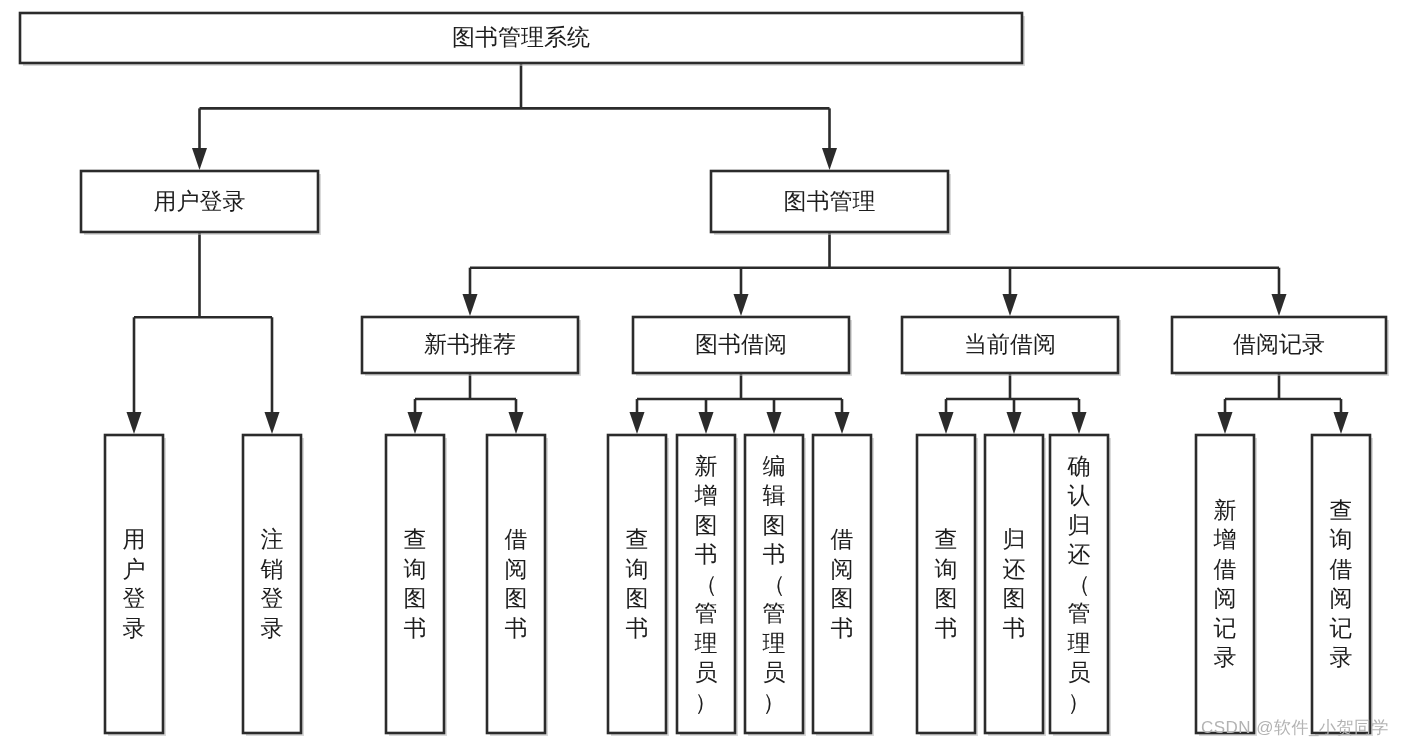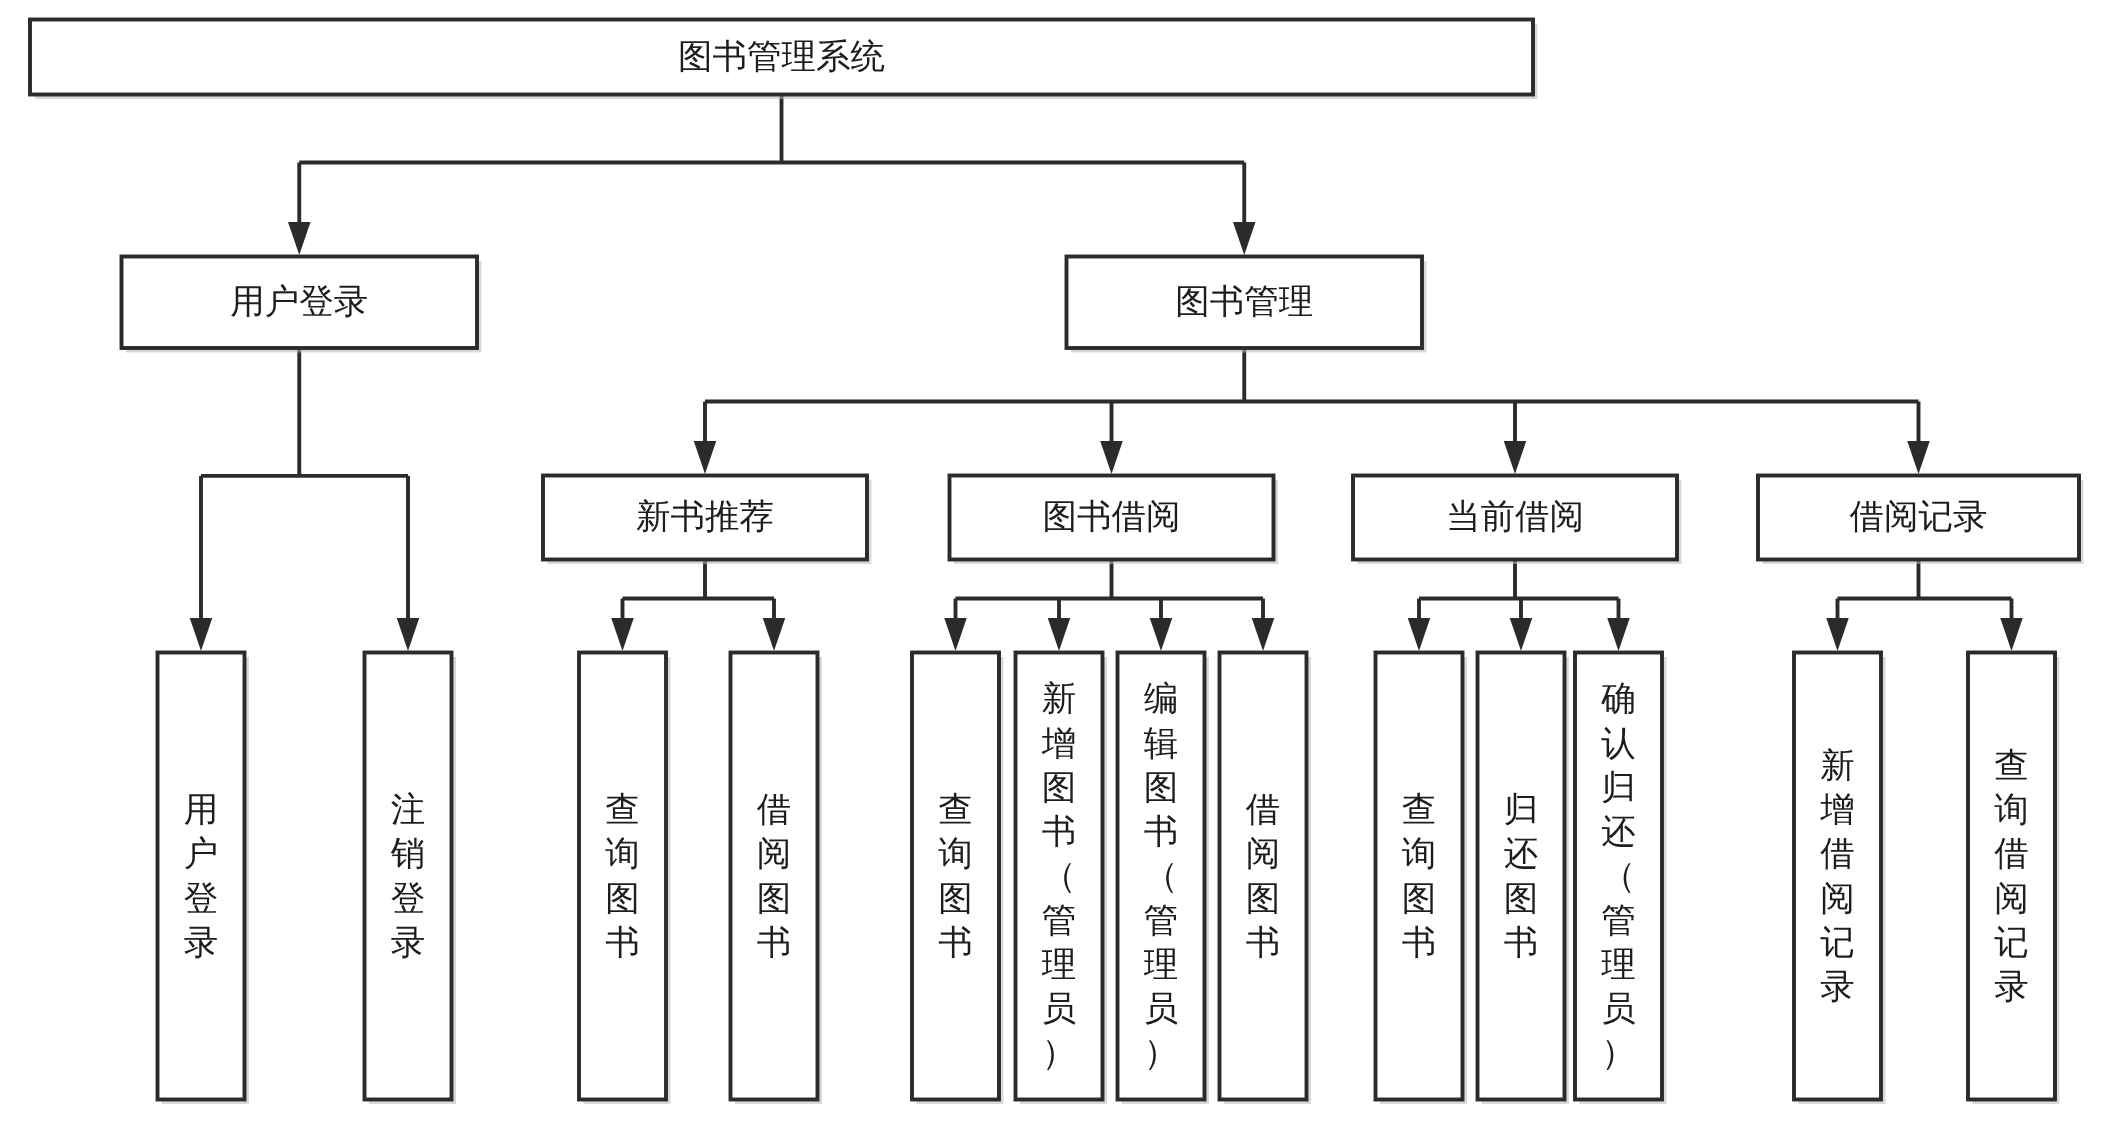--- a/index.html
+++ b/index.html
@@ -237,6 +237,7 @@
         </g>
       </g>
   </svg>
+  <div class="watermark">CSDN @软件_小贺同学</div>
 </div>
 
 </body></html>

